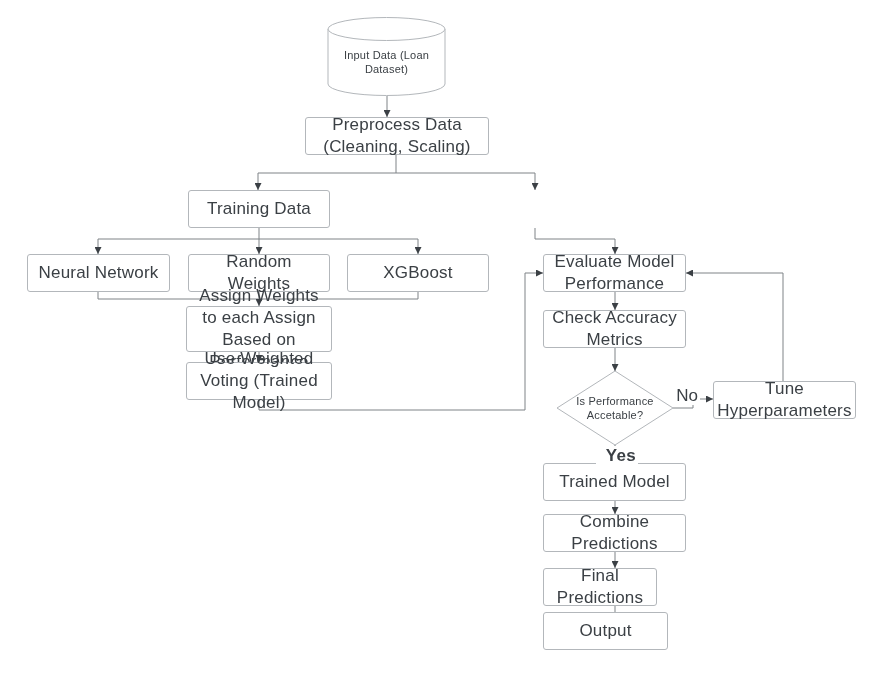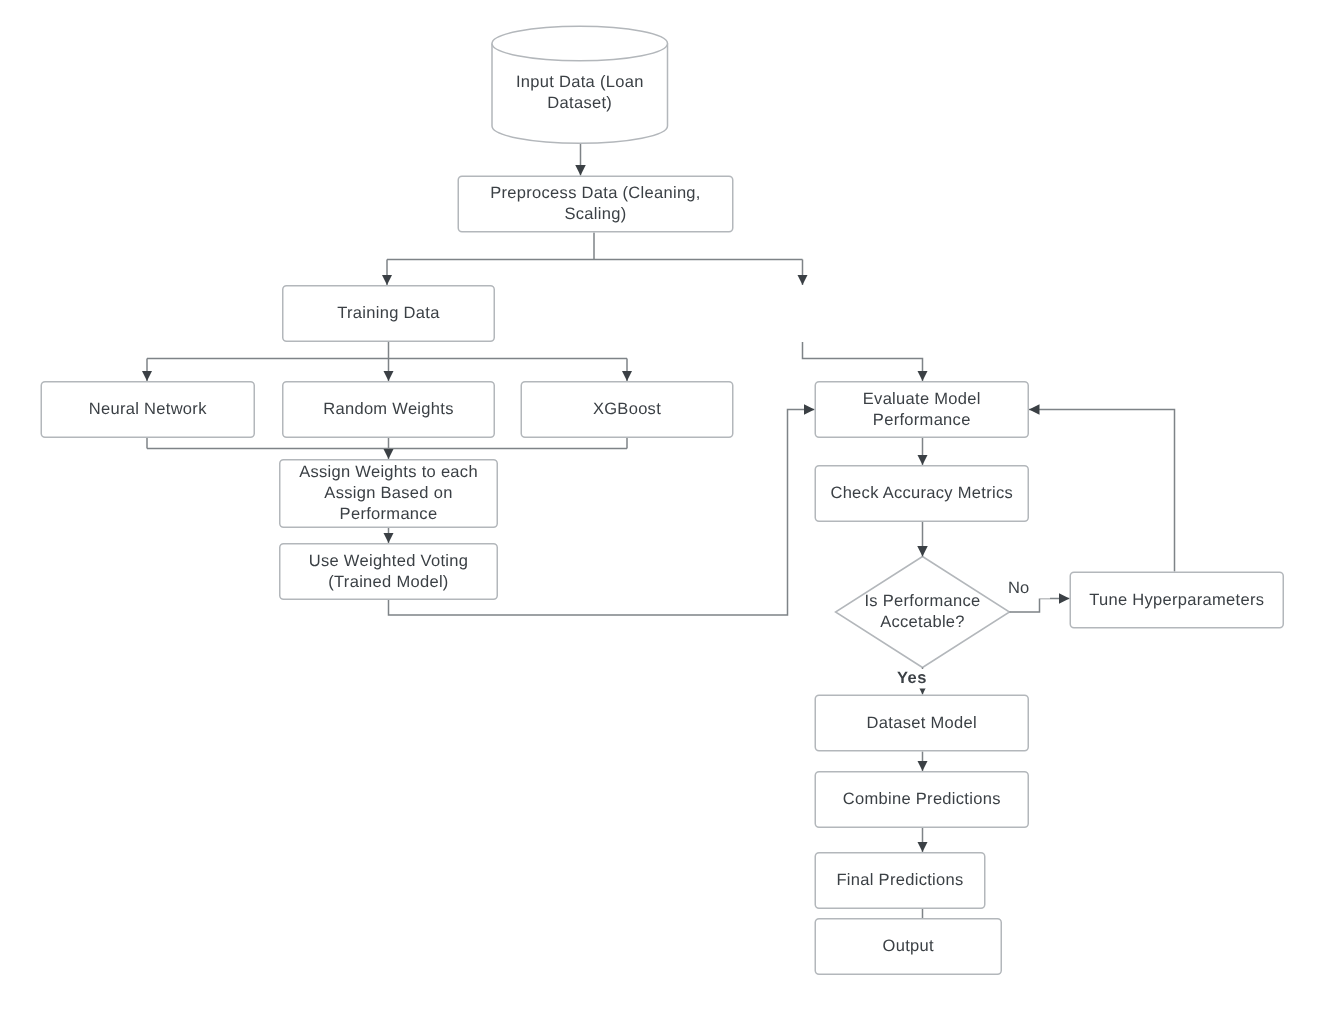--- a/index.html
+++ b/index.html
@@ -26,7 +26,7 @@
     border:1px solid var(--node-border);
     border-radius:3px;
     display:flex;align-items:center;justify-content:center;
-    text-align:center;font-size:11px;line-height:1.3;
+    text-align:center;font-size:17px;line-height:1.3;
     padding:12px 6px;letter-spacing:.2px;
   }
   .overlay{

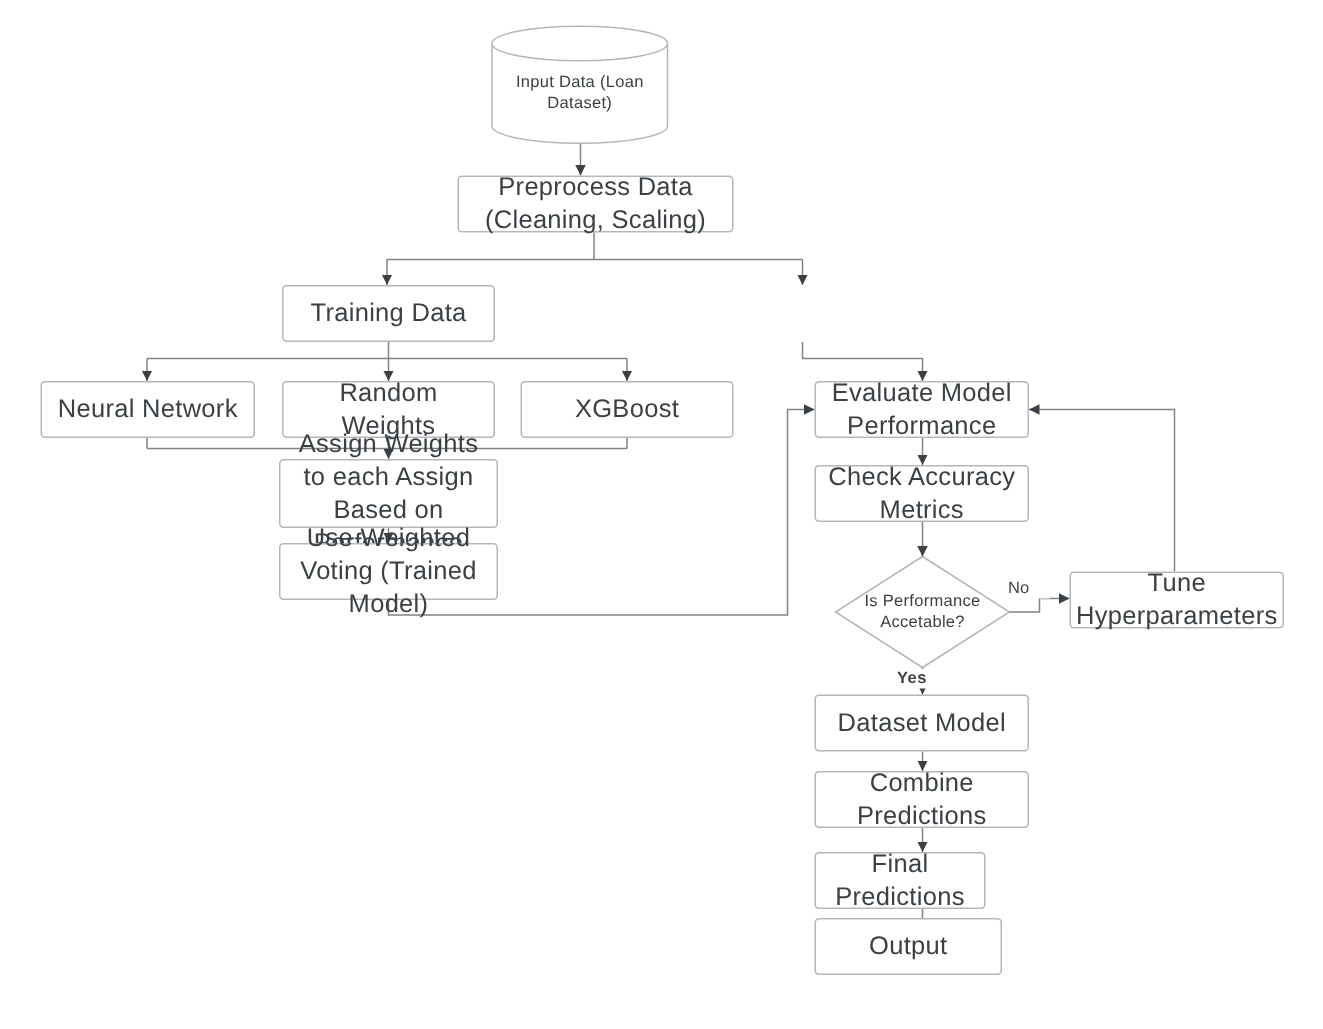--- a/index.html
+++ b/index.html
@@ -35,7 +35,7 @@
     text-align:center;font-size:11px;line-height:1.3;letter-spacing:.2px;
   }
   .edge-label{
-    position:absolute;font-size:11px;text-align:left;
+    position:absolute;font-size:17px;text-align:right;
     background:var(--node-fill);line-height:1;padding:1px 2px;
   }
   .edge-label.bold{font-weight:bold;letter-spacing:.3px;}

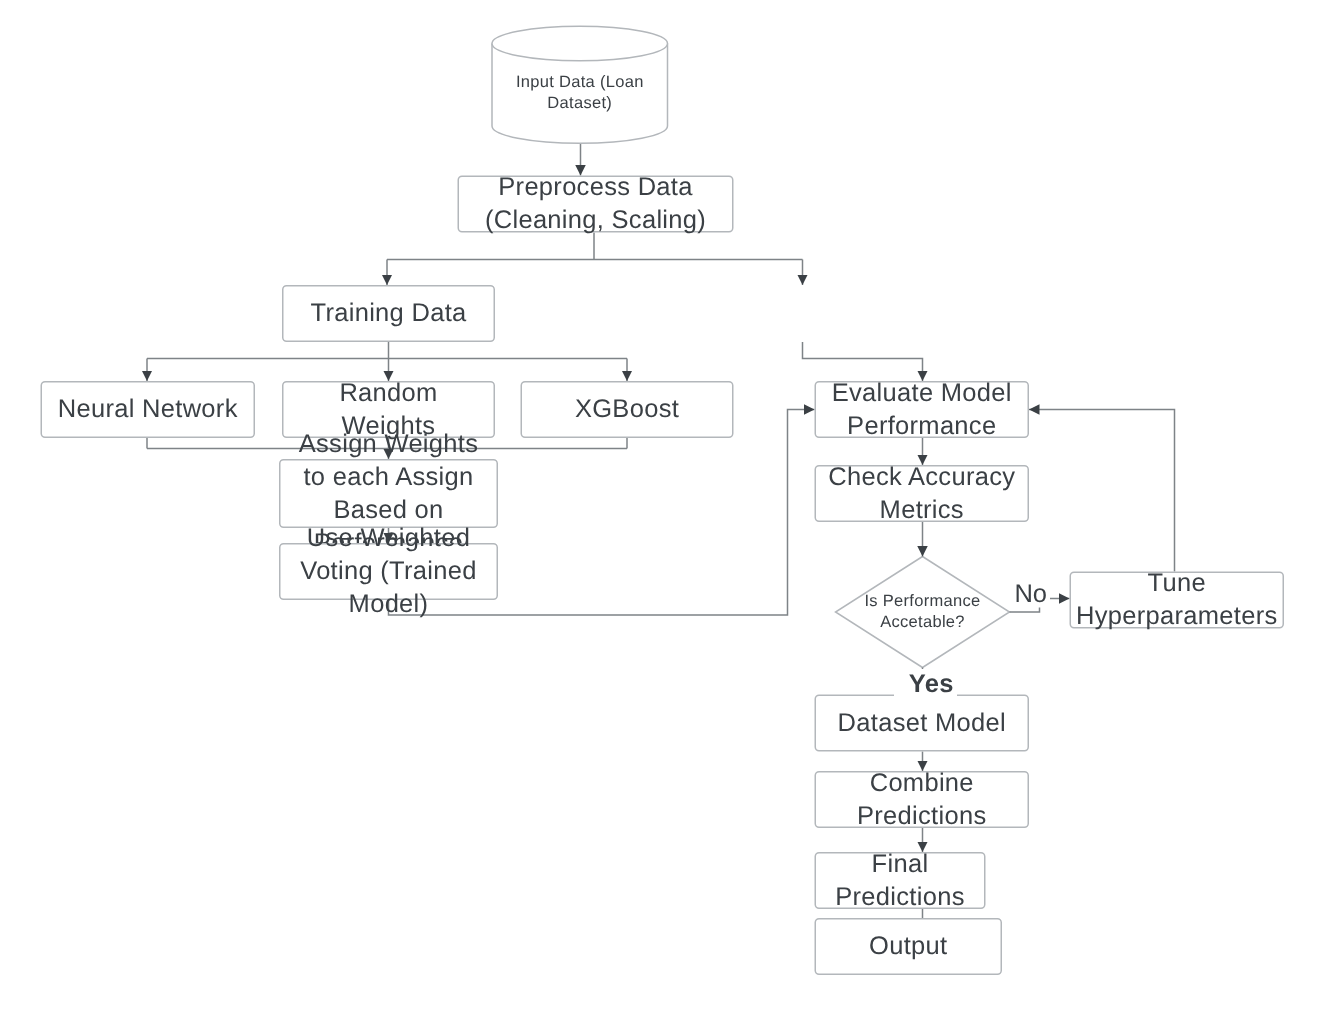--- a/index.html
+++ b/index.html
@@ -120,7 +120,7 @@
 
   <div class="box" style="left:713px;top:381px;width:143px;height:38px;">Tune Hyperparameters</div>
 
-  <div class="box" style="left:543px;top:463px;width:143px;height:38px;">Dataset Model</div>
+  <div class="box" style="left:543px;top:463px;width:143px;height:38px;">Trained Model</div>
 
   <div class="box" style="left:543px;top:514px;width:143px;height:38px;">Combine Predictions</div>
 

